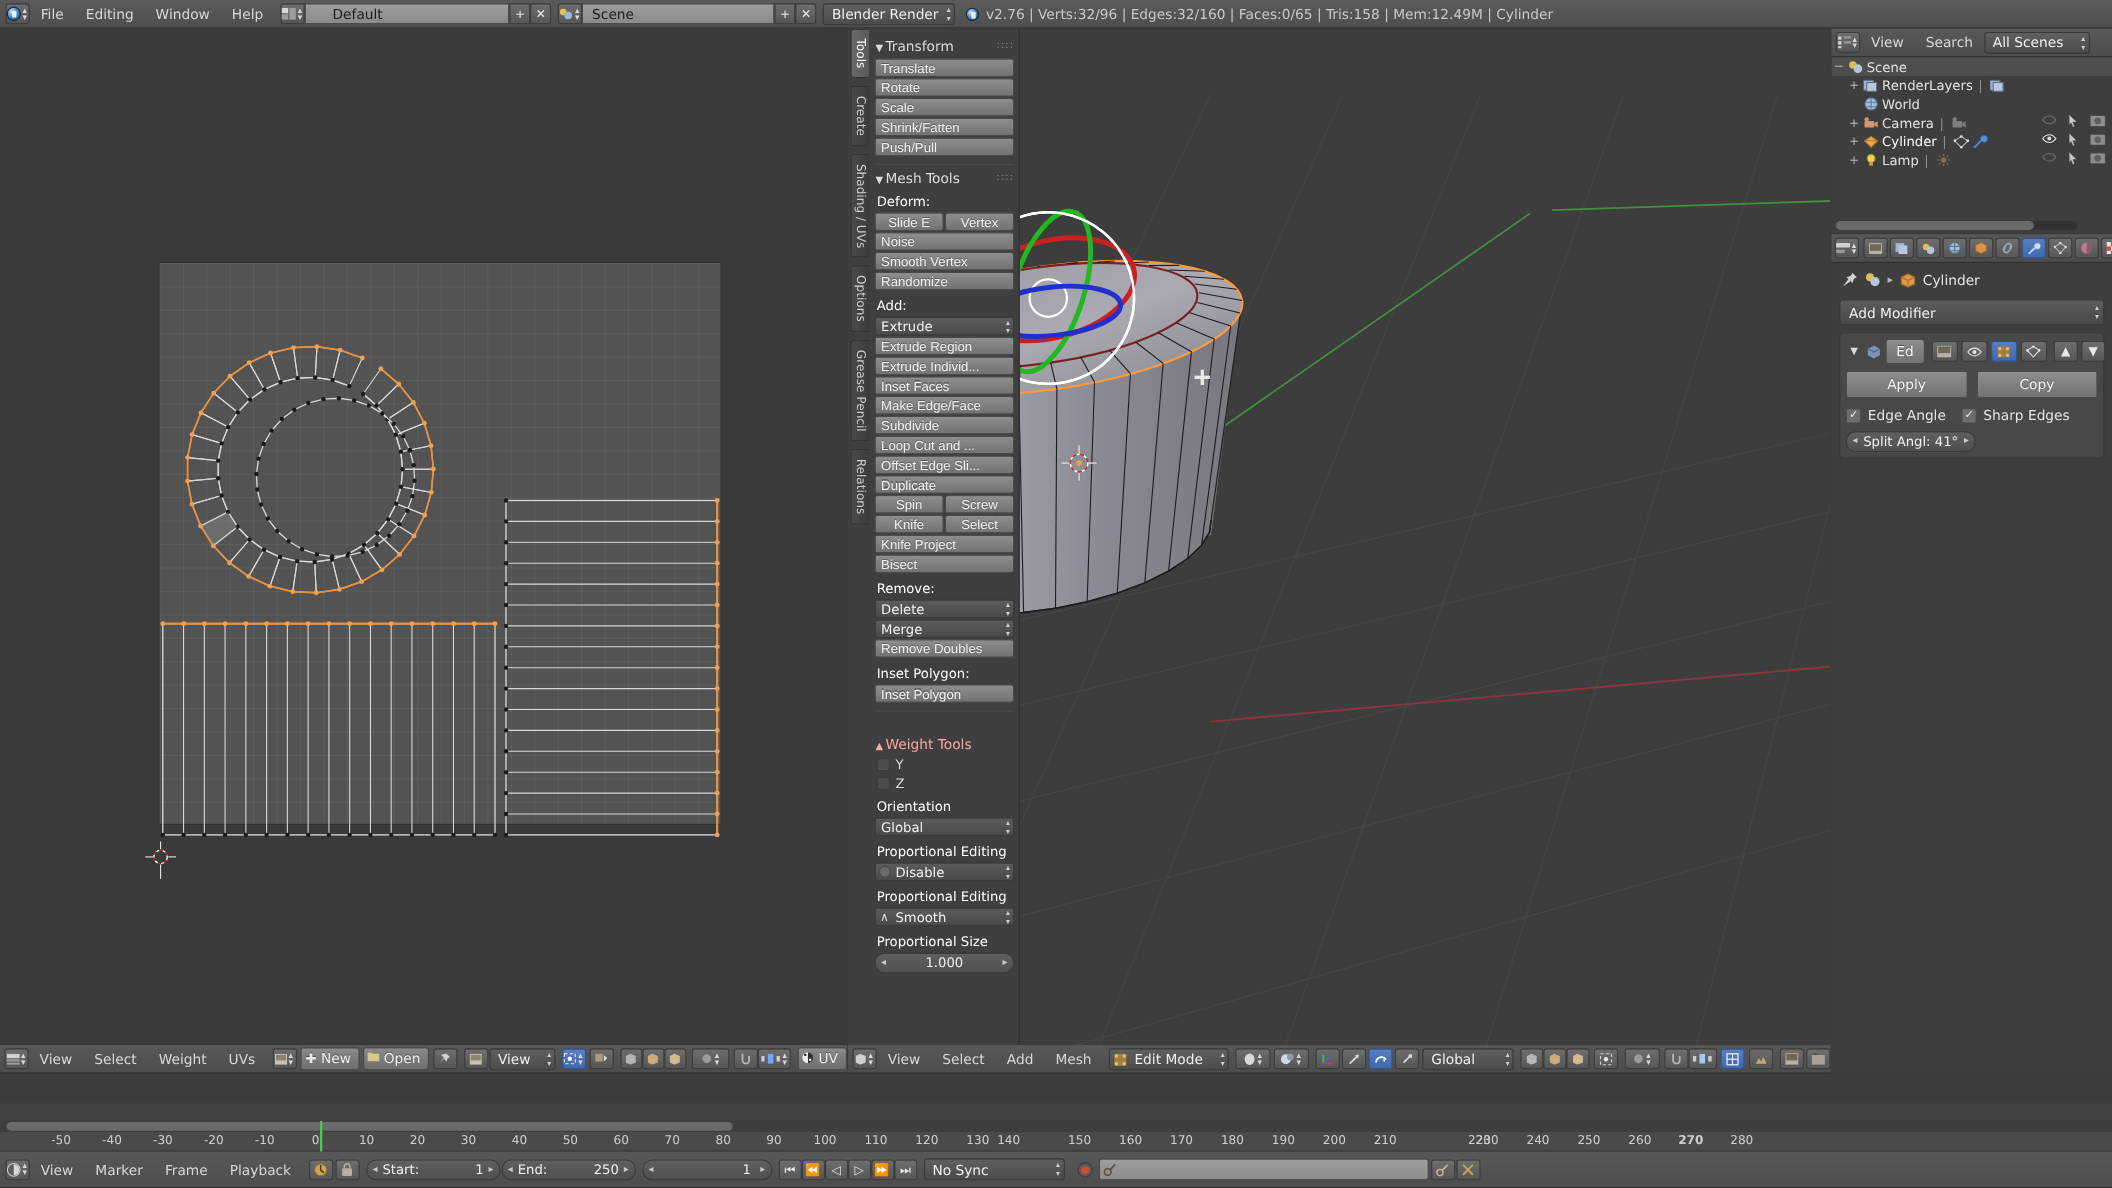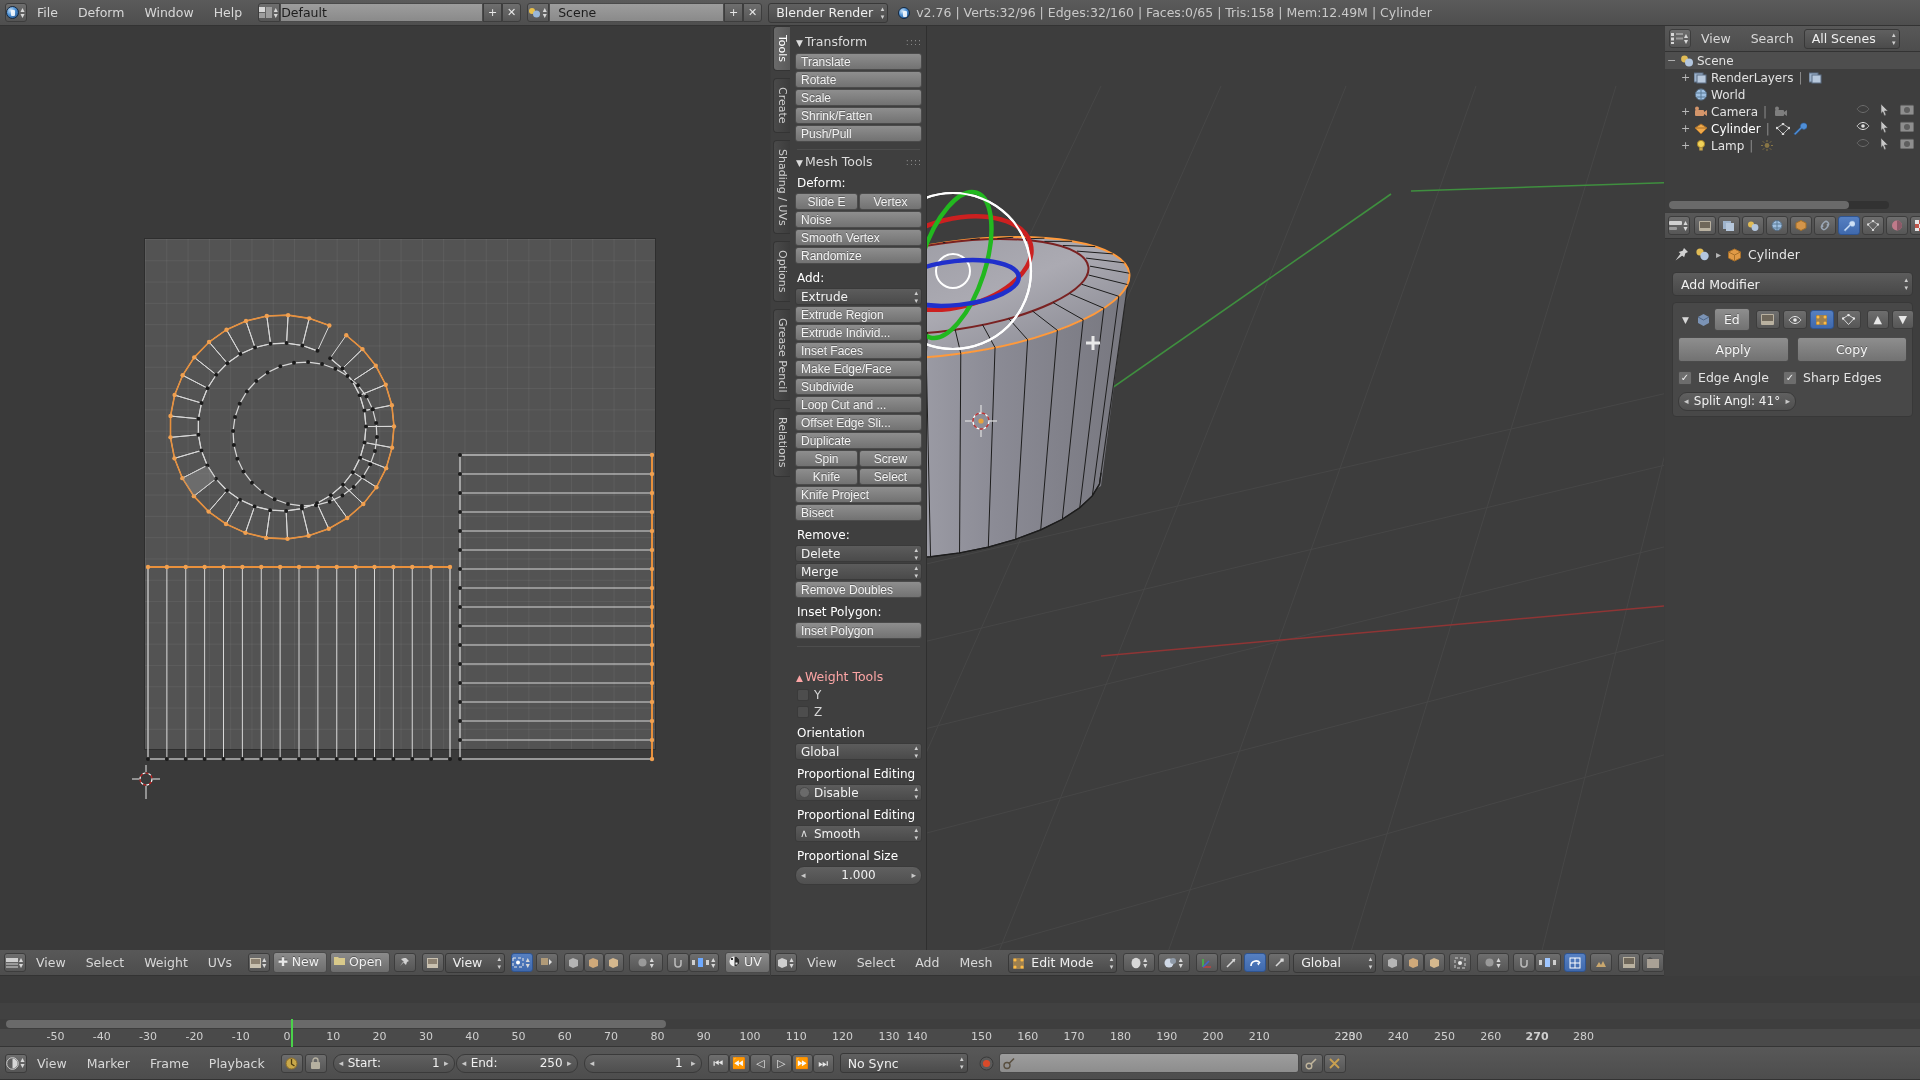--- a/index.html
+++ b/index.html
@@ -204,7 +204,7 @@
       <span class="spin">▴<br>▾</span>
     </div>
     <span class="menulabel">File</span>
-    <span class="menulabel">Deform</span>
+    <span class="menulabel">Editing</span>
     <span class="menulabel">Window</span>
     <span class="menulabel">Help</span>
     <div class="sep"></div>

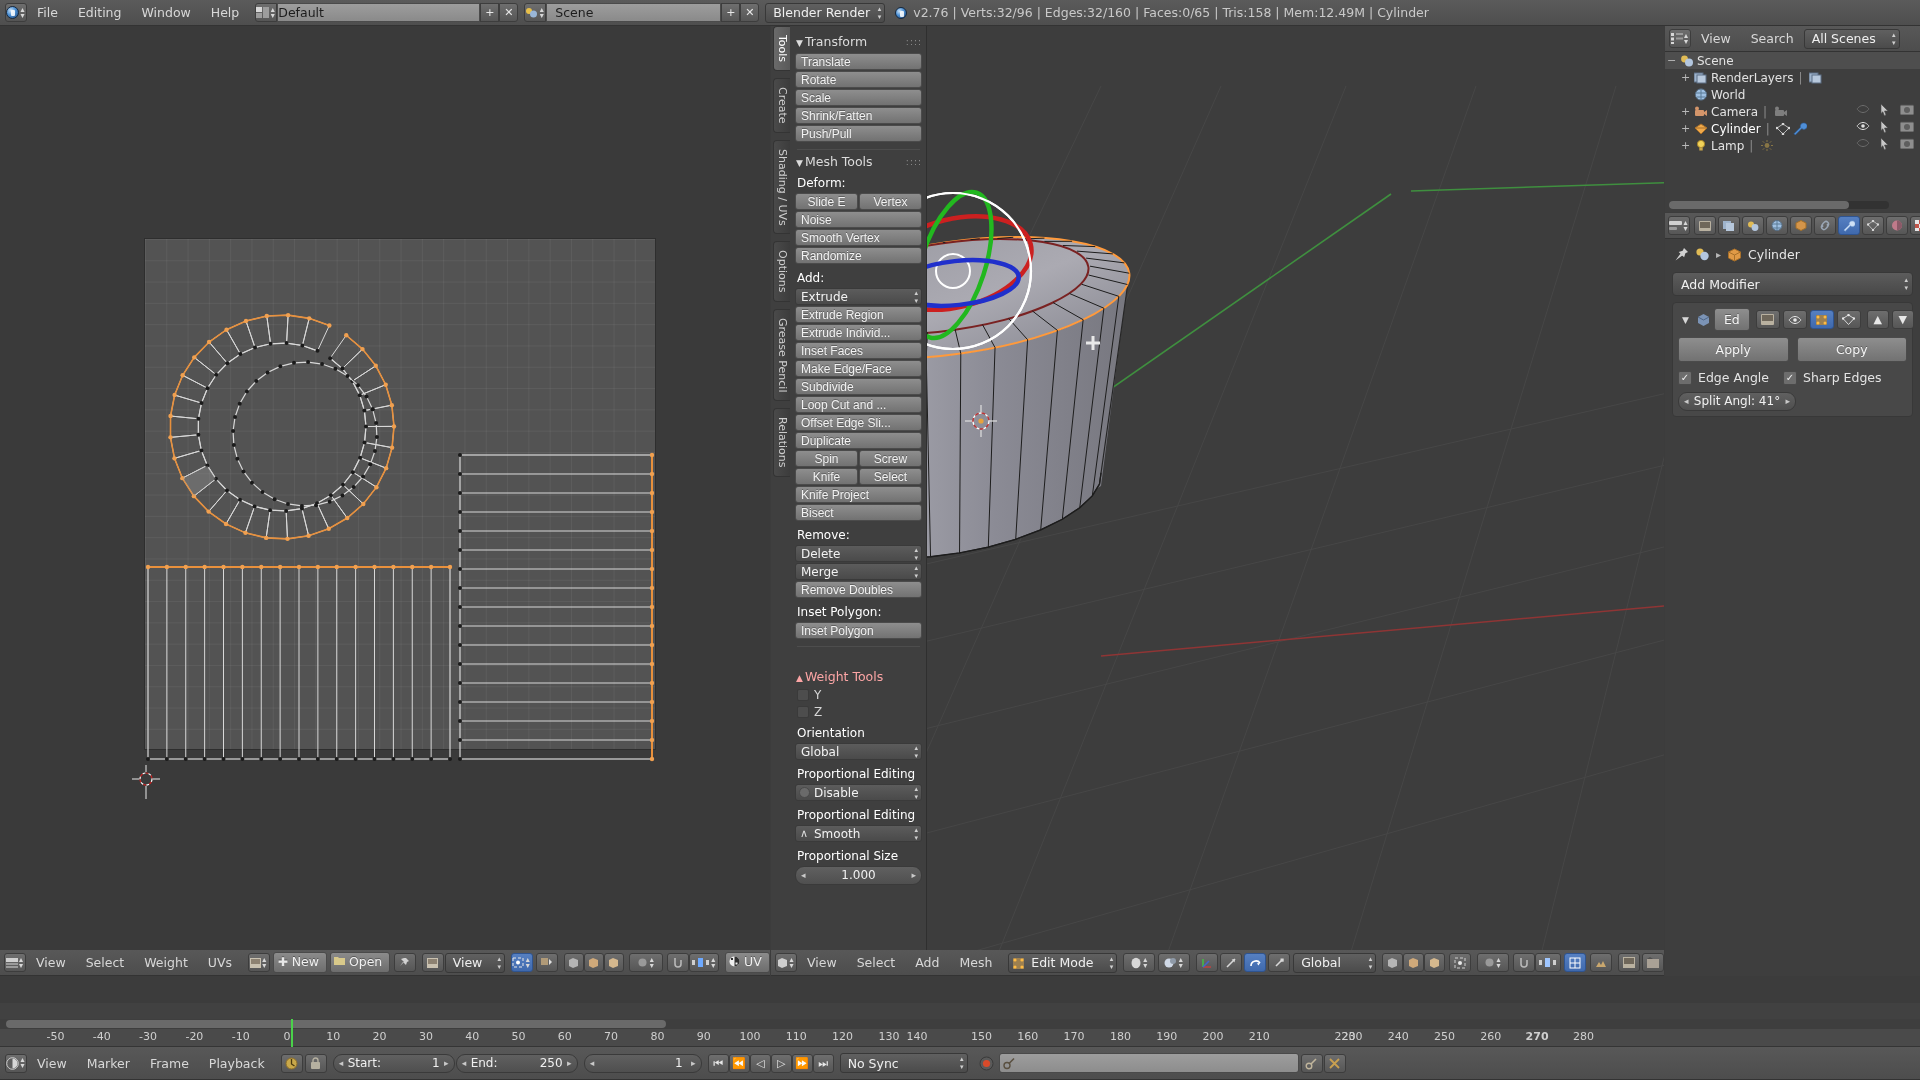--- a/index.html
+++ b/index.html
@@ -218,7 +218,7 @@
           </svg>
         <span class="spin">▴<br>▾</span>
       </span>
-      <span style="display:inline-block;height:19px;width:203px;background:linear-gradient(to bottom,#9d9d9d,#8a8a8a);border:1px solid #4b4b4b;color:#1d1d1d;font-size:12.5px;line-height:17px;padding-left:0;">Default</span>
+      <span style="display:inline-block;height:19px;width:186px;background:linear-gradient(to bottom,#9d9d9d,#8a8a8a);border:1px solid #4b4b4b;color:#1d1d1d;font-size:12.5px;line-height:17px;padding-left:24px;">Default</span>
       <span class="iconbox" style="border-radius:0;min-width:19px;">+</span>
       <span class="iconbox" style="border-radius:0 3px 3px 0;min-width:19px;">✕</span>
     </div>

